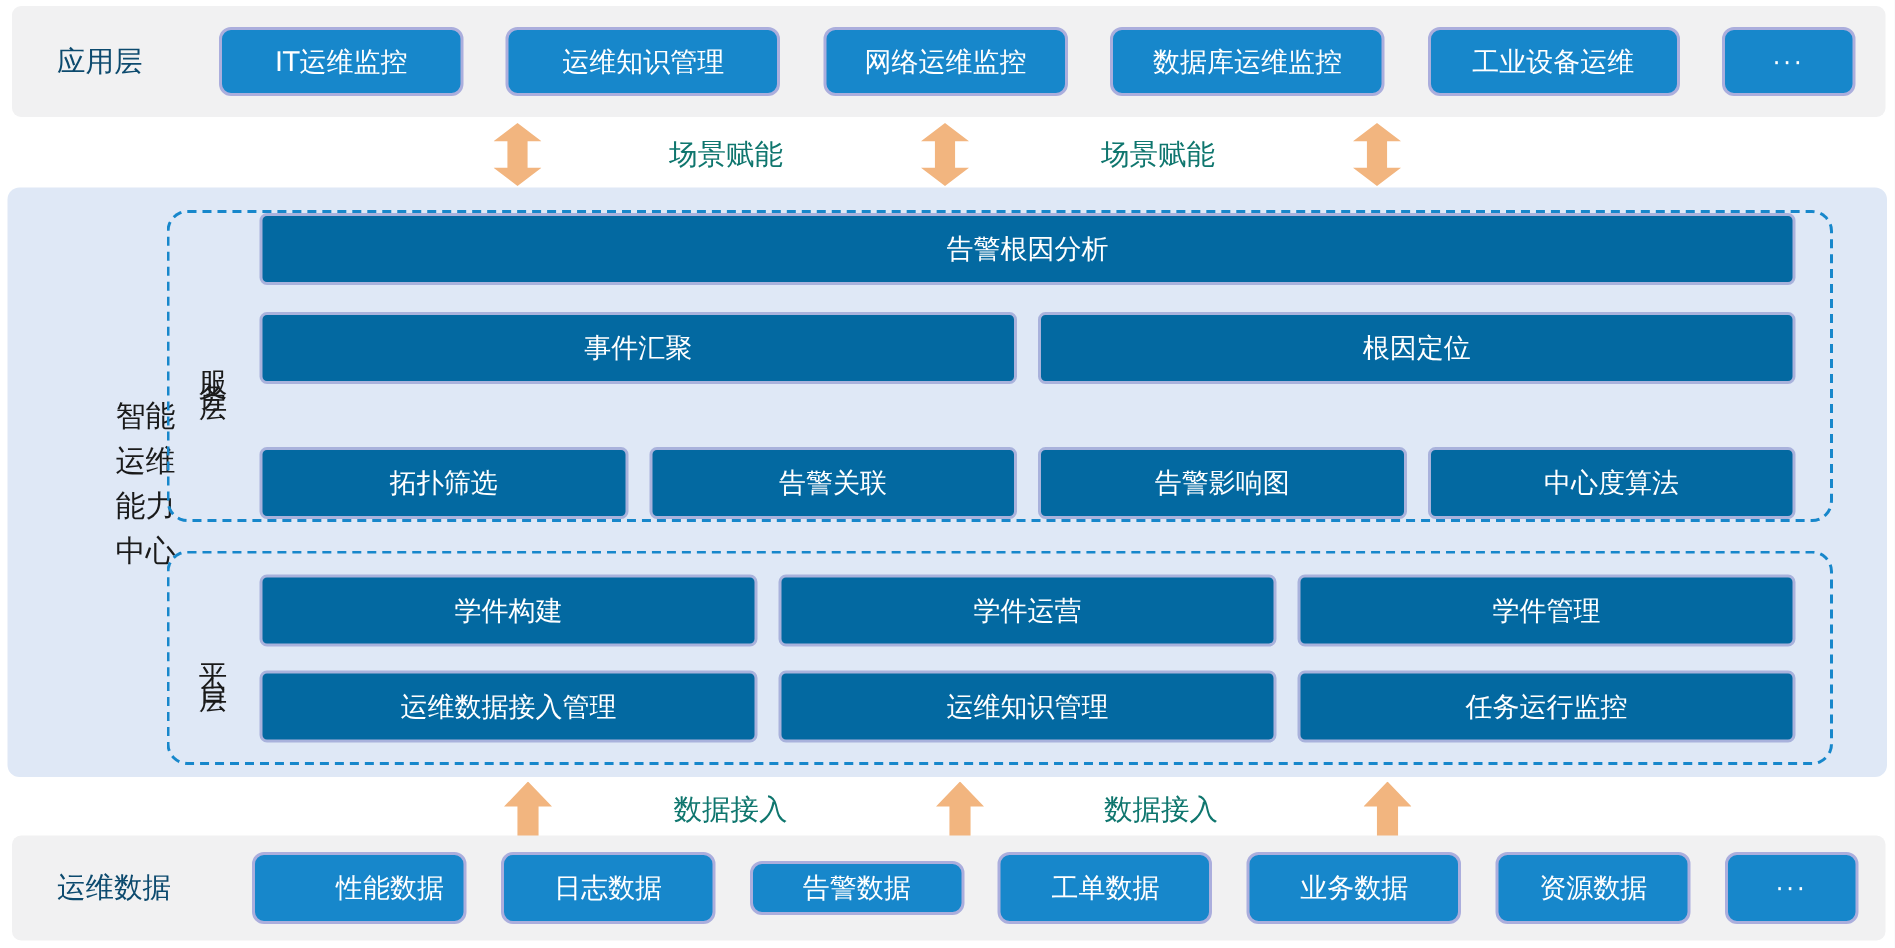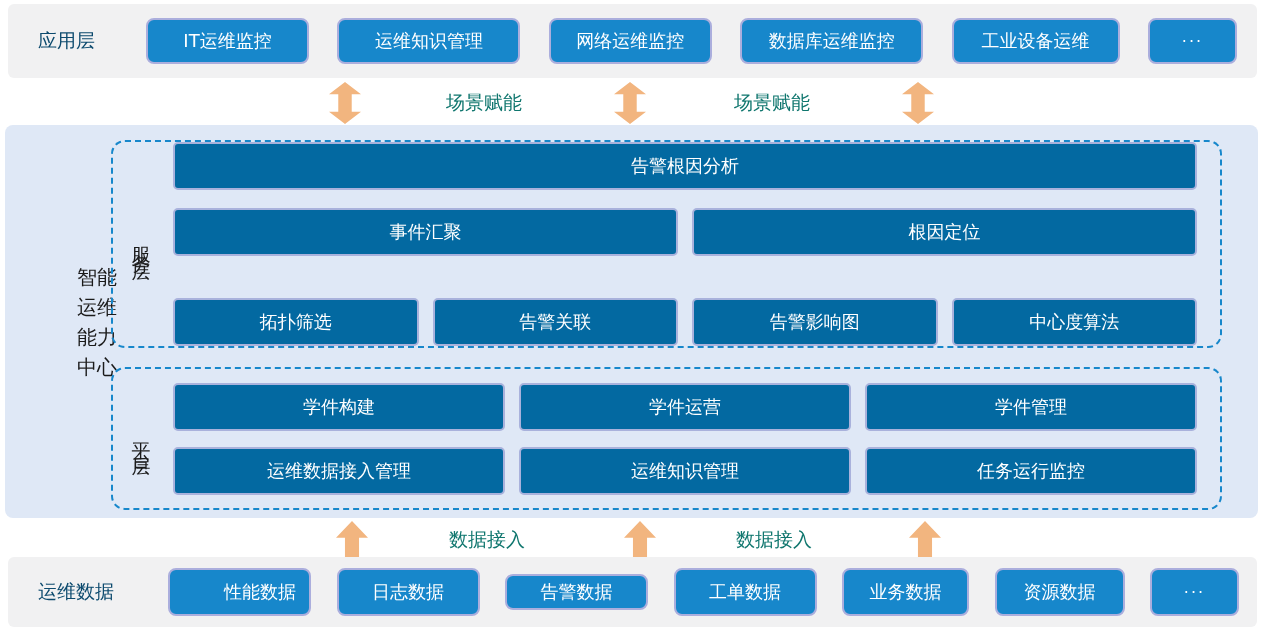--- a/index.html
+++ b/index.html
@@ -130,7 +130,7 @@
       <div class="btn" style="width:143px; height:48px;">日志数据</div>
       <div class="btn" style="width:143px; height:36px;">告警数据</div>
       <div class="btn" style="width:143px; height:48px;">工单数据</div>
-      <div class="btn" style="width:127px; height:48px;">业务数据</div>
+      <div class="btn" style="width:143px; height:48px;">业务数据</div>
       <div class="btn" style="width:130px; height:48px;">资源数据</div>
       <div class="btn dots" style="width:89px; height:48px;">···</div>
     </div>

